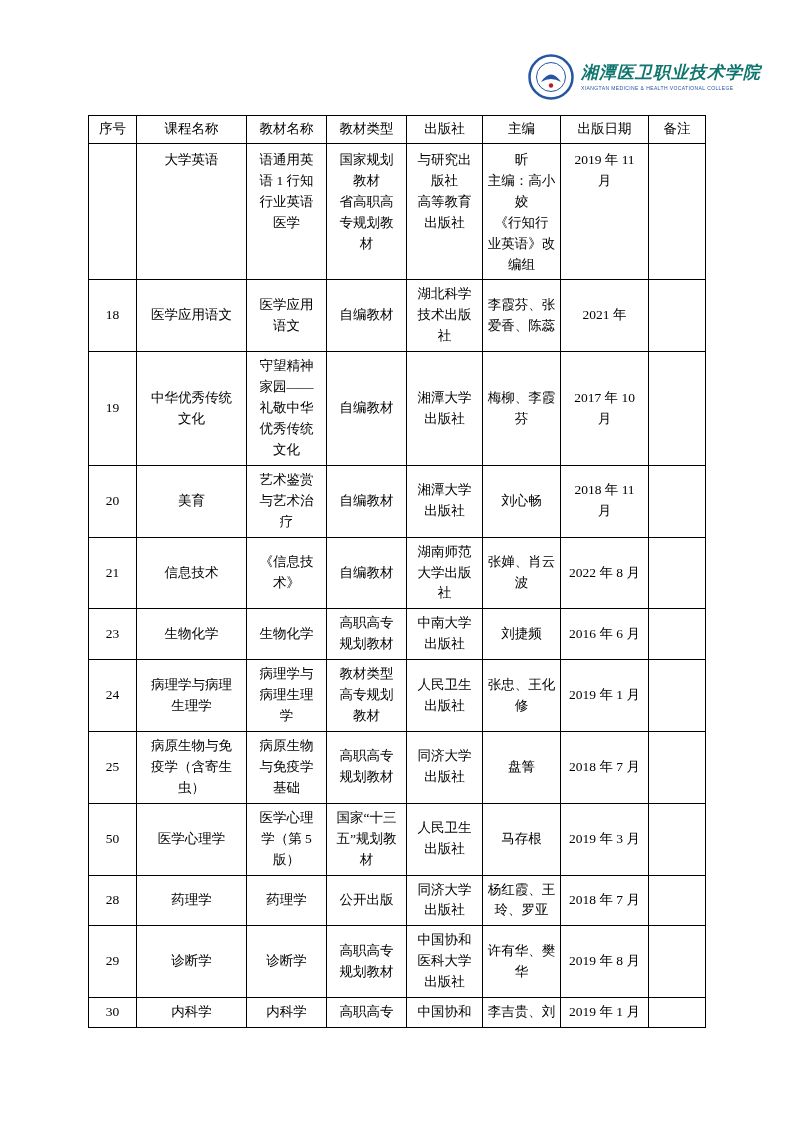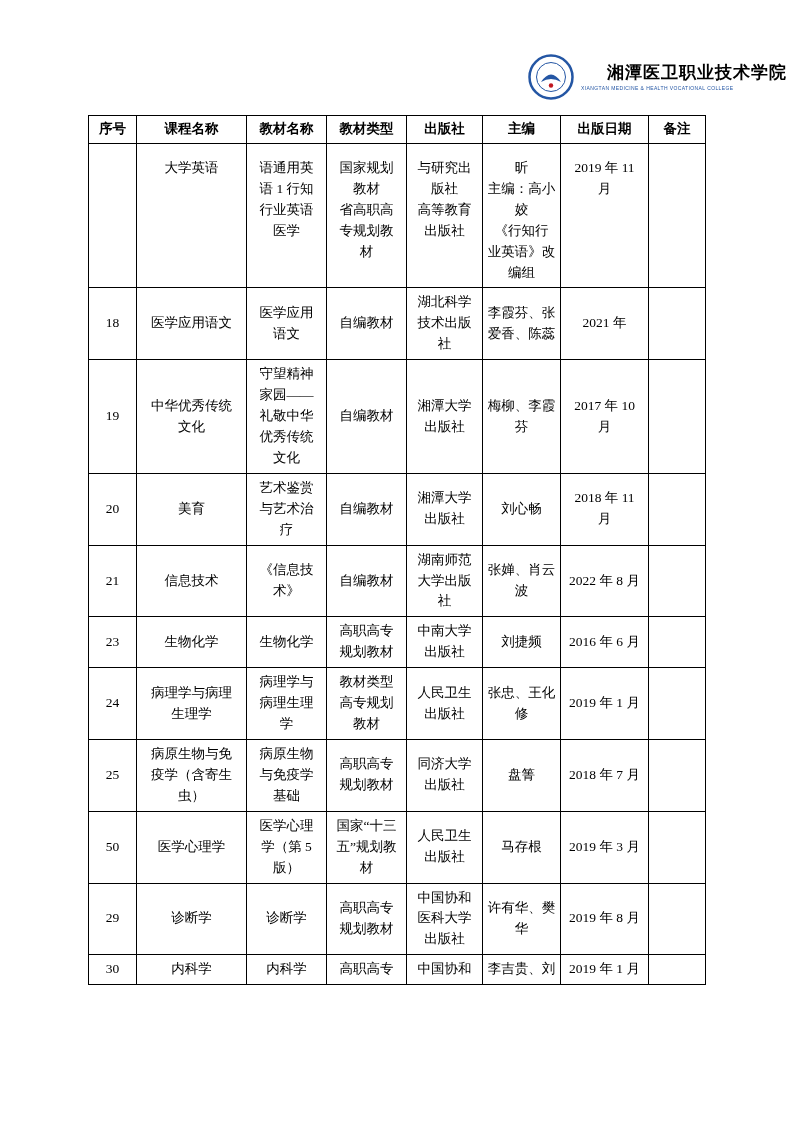--- a/index.html
+++ b/index.html
@@ -25,13 +25,13 @@
   .emblem { width: 46px; height: 46px; display: block; }
   .logo-text { display: flex; flex-direction: column; justify-content: center; }
   .logo-text-cn {
-    color: #000000;
+    color: #0f766e;
     font-size: 17px;
     font-weight: bold;
+    font-style: italic;
     letter-spacing: 1px;
     line-height: 1.2;
     white-space: nowrap;
-    margin-left: 26px;
   }
   .logo-text-en {
     color: #2456a4;

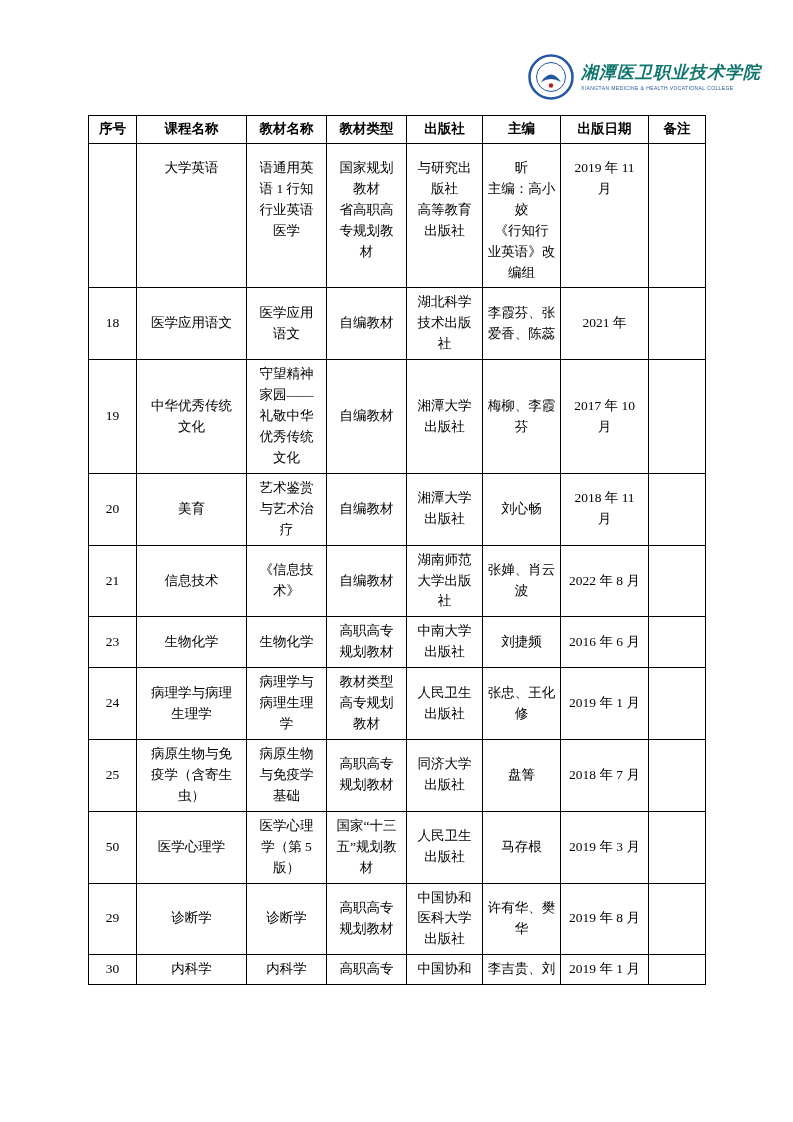--- a/index.html
+++ b/index.html
@@ -59,7 +59,7 @@
     word-break: break-all;
     overflow: hidden;
   }
-  .materials th { font-weight: bold; padding: 3px 8px; }
+  .materials th { font-weight: normal; padding: 3px 8px; }
   tr.continuation td { vertical-align: top; padding-top: 14px; }
 </style>
 </head>

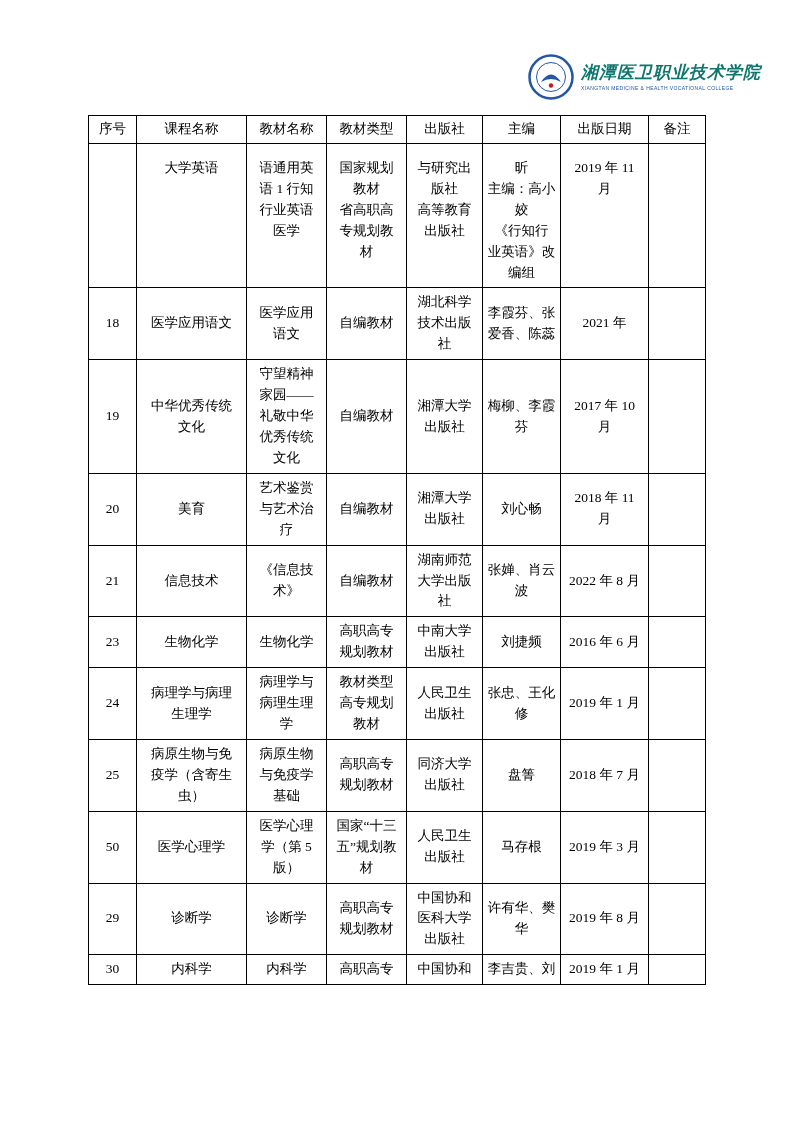--- a/index.html
+++ b/index.html
@@ -60,7 +60,7 @@
     overflow: hidden;
   }
   .materials th { font-weight: normal; padding: 3px 8px; }
-  tr.continuation td { vertical-align: top; padding-top: 14px; }
+  tr.continuation td { vertical-align: top; padding-top: 6px; }
 </style>
 </head>
 <body>

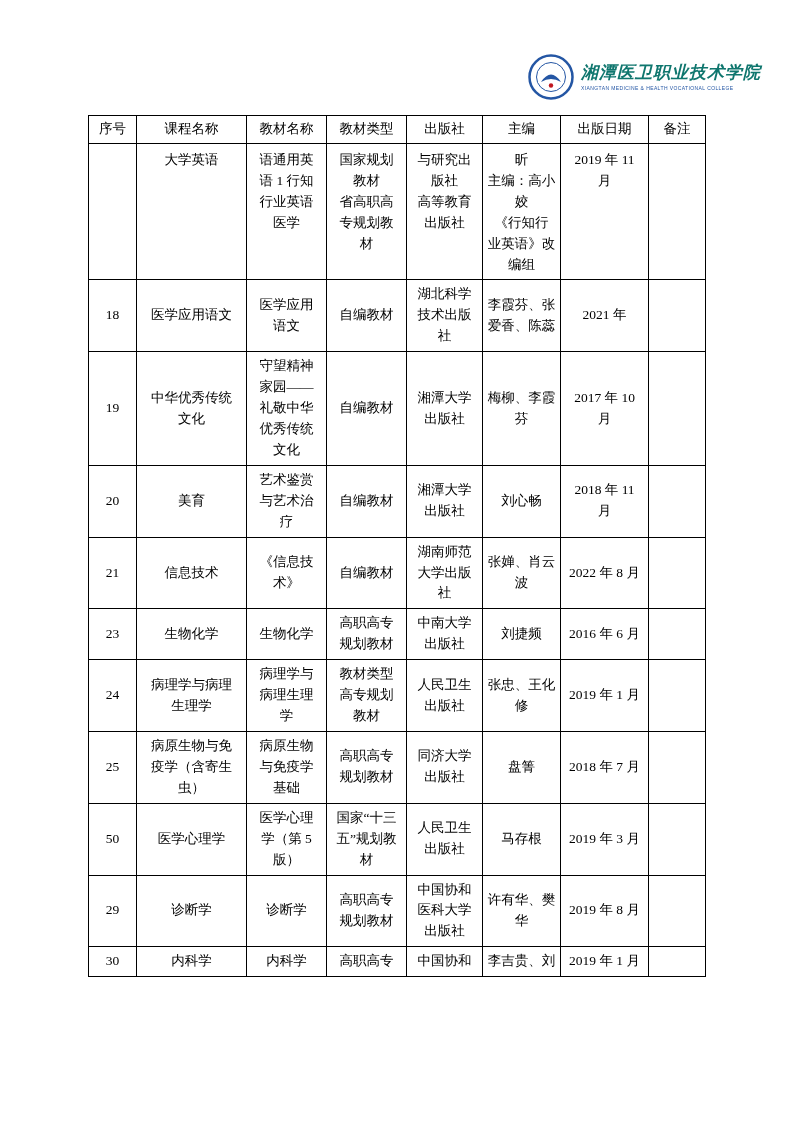--- a/index.html
+++ b/index.html
@@ -251,6 +251,18 @@
           <td></td>
         </tr>
         <tr>
+          <td>28</td>
+          <td>药理学</td>
+          <td>药理学</td>
+          <td>公开出版</td>
+          <td>同济大学
+出版社</td>
+          <td>杨红霞、王
+玲、罗亚</td>
+          <td>2018 年 7 月</td>
+          <td></td>
+        </tr>
+        <tr>
           <td>29</td>
           <td>诊断学</td>
           <td>诊断学</td>

